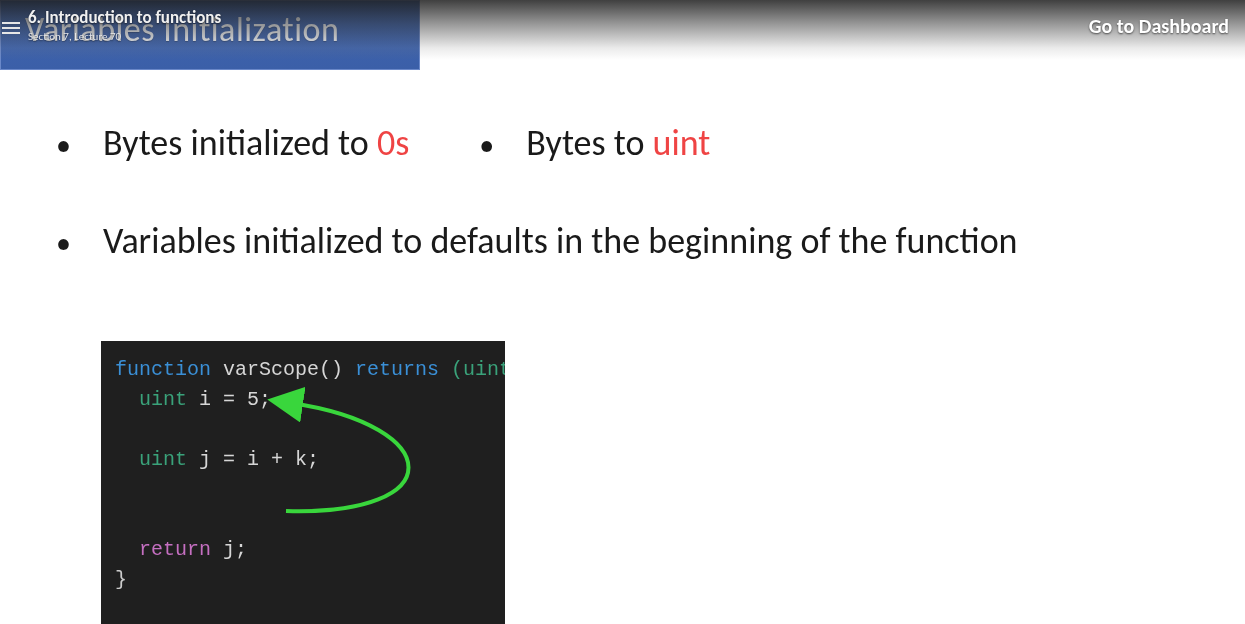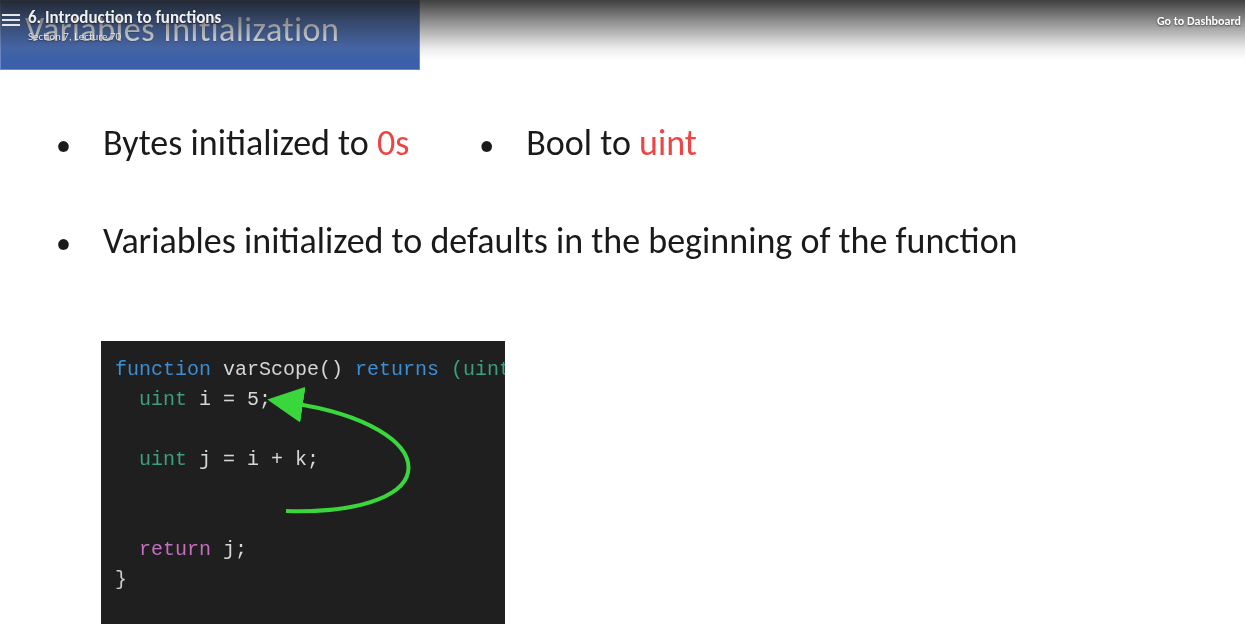--- a/index.html
+++ b/index.html
@@ -33,7 +33,7 @@
     left: 0;
     top: 8px;
     display: flex;
-    align-items: flex-start;
+    align-items: center;
   }
   .menu-icon {
     width: 18px;

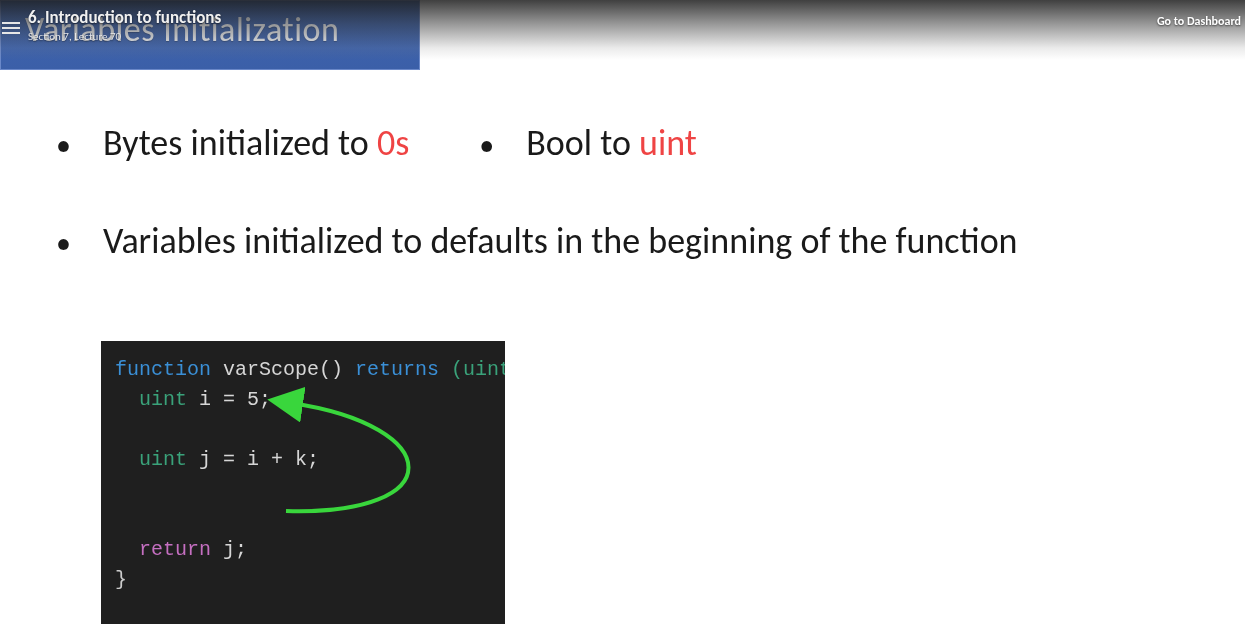--- a/index.html
+++ b/index.html
@@ -65,10 +65,10 @@
   }
   .dash-link {
     position: absolute;
-    right: 4px;
+    right: 16px;
     top: 14px;
     color: #fff;
-    font-size: 12px;
+    font-size: 20px;
     font-weight: 600;
     text-shadow: 0 1px 2px rgba(0,0,0,0.6);
     cursor: pointer;

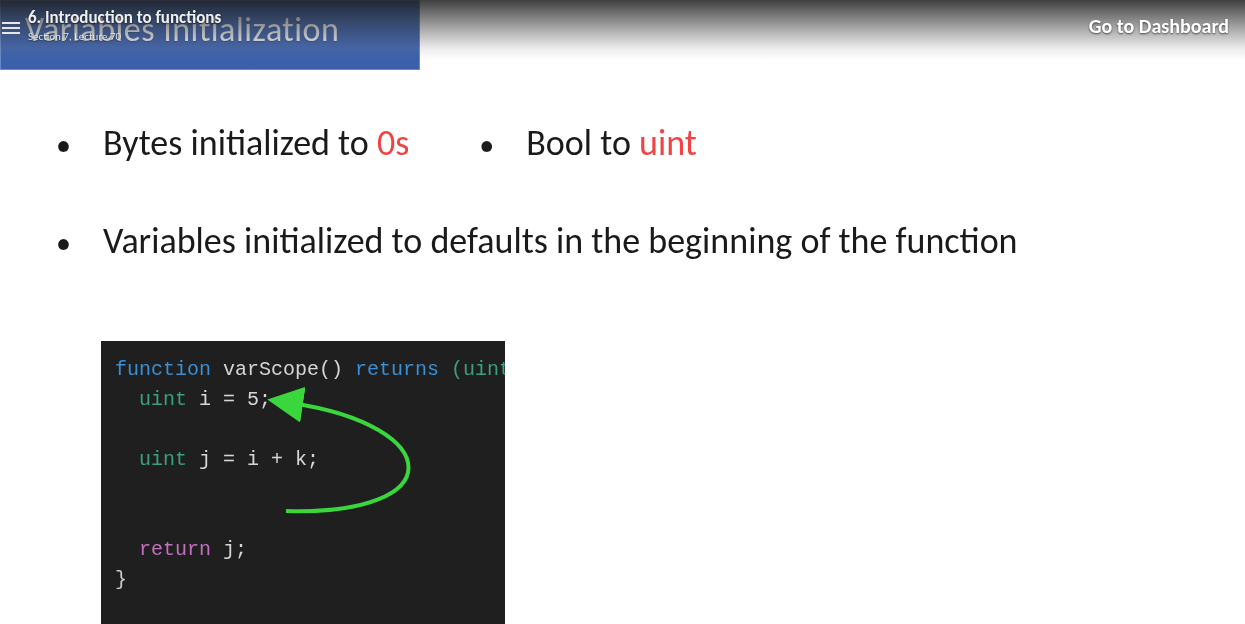--- a/index.html
+++ b/index.html
@@ -209,7 +209,7 @@
     <div class="bullet">
       <span class="dot">•</span>
       <span class="text">
-        <span>Bool to </span><span class="hl">uint</span>
+        <span>Bytes to </span><span class="hl">uint</span>
       </span>
     </div>
     <div class="bullet wide">

